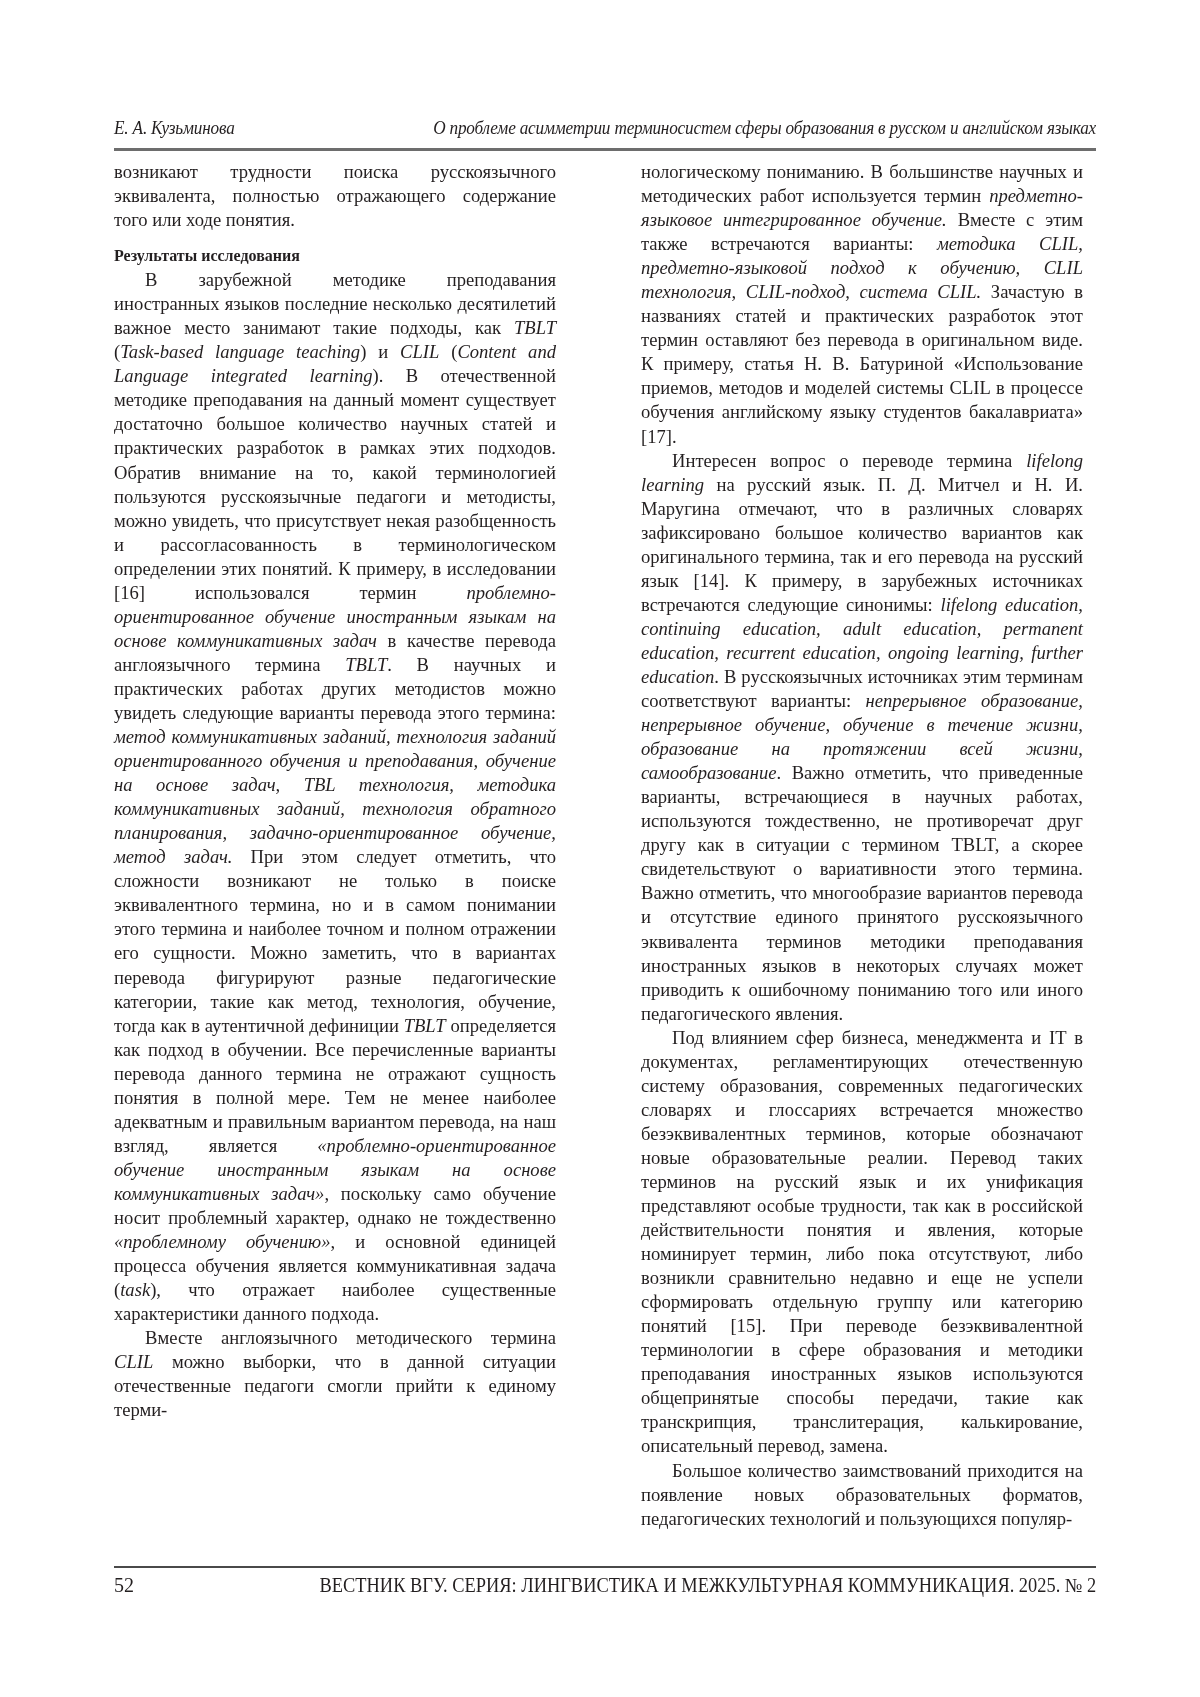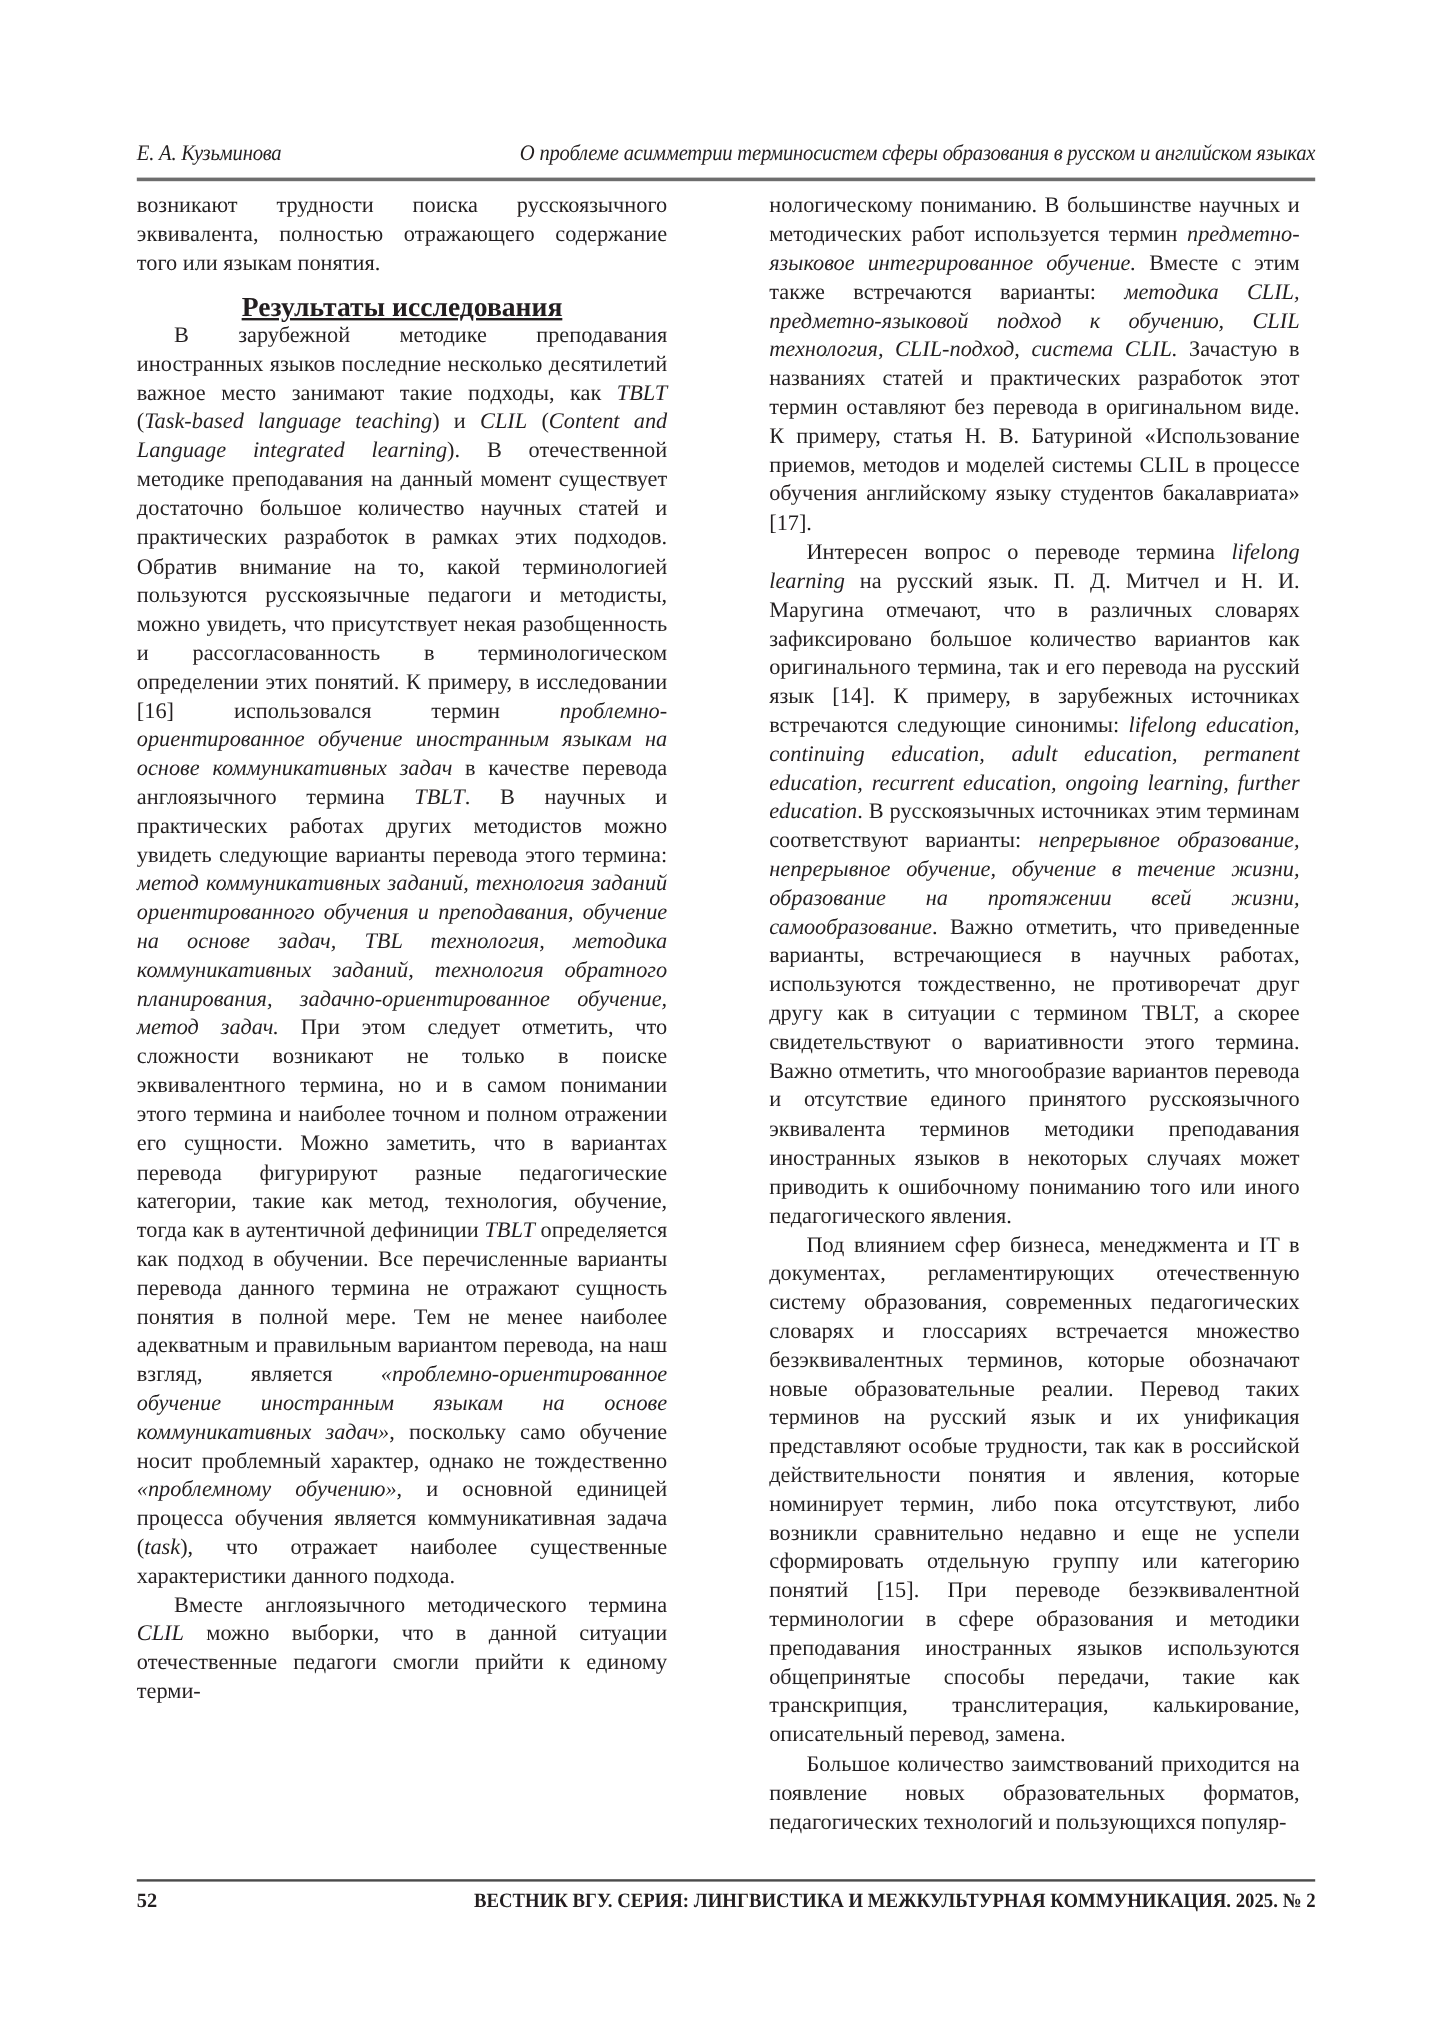--- a/index.html
+++ b/index.html
@@ -34,7 +34,7 @@
 <div class="head-rule"></div>
 
 <div class="col left">
-    <p class="noindent"><span>возникают трудности поиска русскоязычного эквивалента, полностью отражающего содержание того или языкам понятия.</span></p>
+    <p class="noindent"><span>возникают трудности поиска русскоязычного эквивалента, полностью отражающего содержание того или ходе понятия.</span></p>
     <h3>Результаты исследования</h3>
     <p class="indent"><span>В зарубежной методике преподавания иностранных языков последние несколько десятилетий важное место занимают такие подходы, как </span><span class="it">TBLT</span><span> (</span><span class="it">Task-based language teaching</span><span>) и </span><span class="it">CLIL</span><span> (</span><span class="it">Content and Language integrated learning</span><span>). В отечественной методике преподавания на данный момент существует достаточно большое количество научных статей и практических разработок в рамках этих подходов. Обратив внимание на то, какой терминологией пользуются русскоязычные педагоги и методисты, можно увидеть, что присутствует некая разобщенность и рассогласованность в терминологическом определении этих понятий. К примеру, в исследовании [16] использовался термин </span><span class="it">проблемно-ориентированное обучение иностранным языкам на основе коммуникативных задач</span><span> в качестве перевода англоязычного термина </span><span class="it">TBLT</span><span>. В научных и практических работах других методистов можно увидеть следующие варианты перевода этого термина: </span><span class="it">метод коммуникативных заданий, технология заданий ориентированного обучения и преподавания, обучение на основе задач, TBL технология, методика коммуникативных заданий, технология обратного планирования, задачно-ориентированное обучение, метод задач.</span><span> При этом следует отметить, что сложности возникают не только в поиске эквивалентного термина, но и в самом понимании этого термина и наиболее точном и полном отражении его сущности. Можно заметить, что в вариантах перевода фигурируют разные педагогические категории, такие как метод, технология, обучение, тогда как в аутентичной дефиниции </span><span class="it">TBLT</span><span> определяется как подход в обучении. Все перечисленные варианты перевода данного термина не отражают сущность понятия в полной мере. Тем не менее наиболее адекватным и правильным вариантом перевода, на наш взгляд, является </span><span class="it">«проблемно-ориентированное обучение иностранным языкам на основе коммуникативных задач»</span><span>, поскольку само обучение носит проблемный характер, однако не тождественно </span><span class="it">«проблемному обучению»</span><span>, и основной единицей процесса обучения является коммуникативная задача (</span><span class="it">task</span><span>), что отражает наиболее существенные характеристики данного подхода.</span></p>
     <p class="indent"><span>Вместе англоязычного методического термина </span><span class="it">CLIL</span><span> можно выборки, что в данной ситуации отечественные педагоги смогли прийти к единому терми-</span></p>

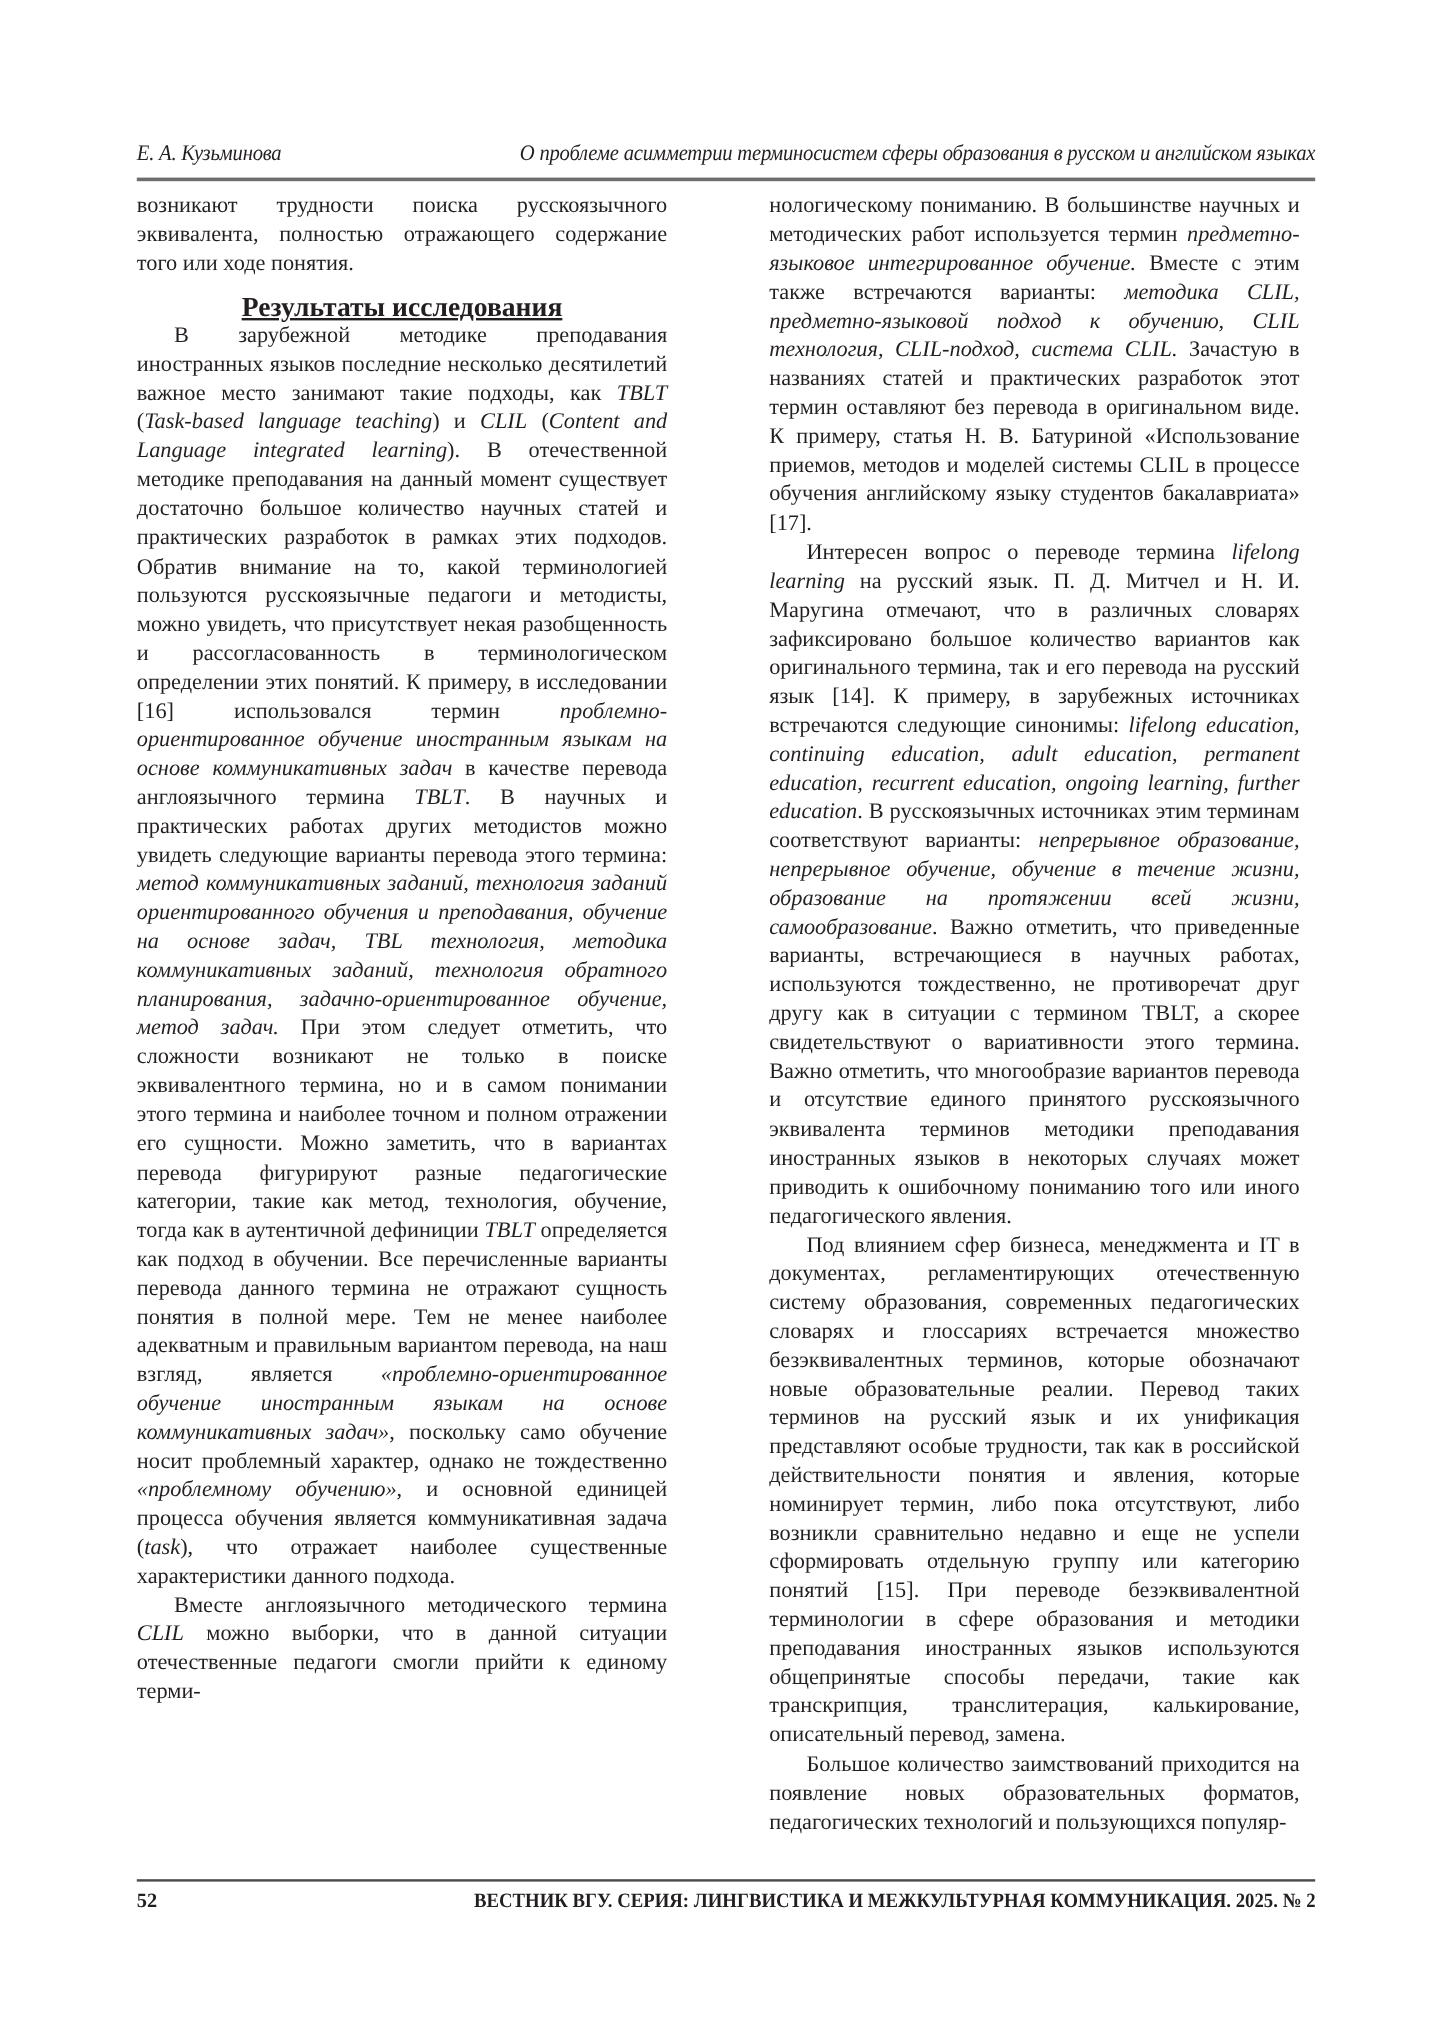--- a/index.html
+++ b/index.html
@@ -17,7 +17,7 @@
   .col p { margin:0; text-indent:0; }
   .col p.indent { text-indent:31px; }
   .col p.noindent { text-indent:0; }
-  .col h3 { margin:12px 0 0 0; font-size:23px; font-weight:bold; text-align:center; line-height:24px;text-decoration:underline; }
+  .col h3 { margin:12px 0 0 0; font-size:16px; font-weight:bold; line-height:24px; }
   .it { font-style:italic; }
   .foot-rule { position:absolute; left:114px; top:1566px; width:982px; height:2px; background:#4a4a4a; }
   .footer { position:absolute; left:114px; top:1574px; width:982px; font-size:17px;

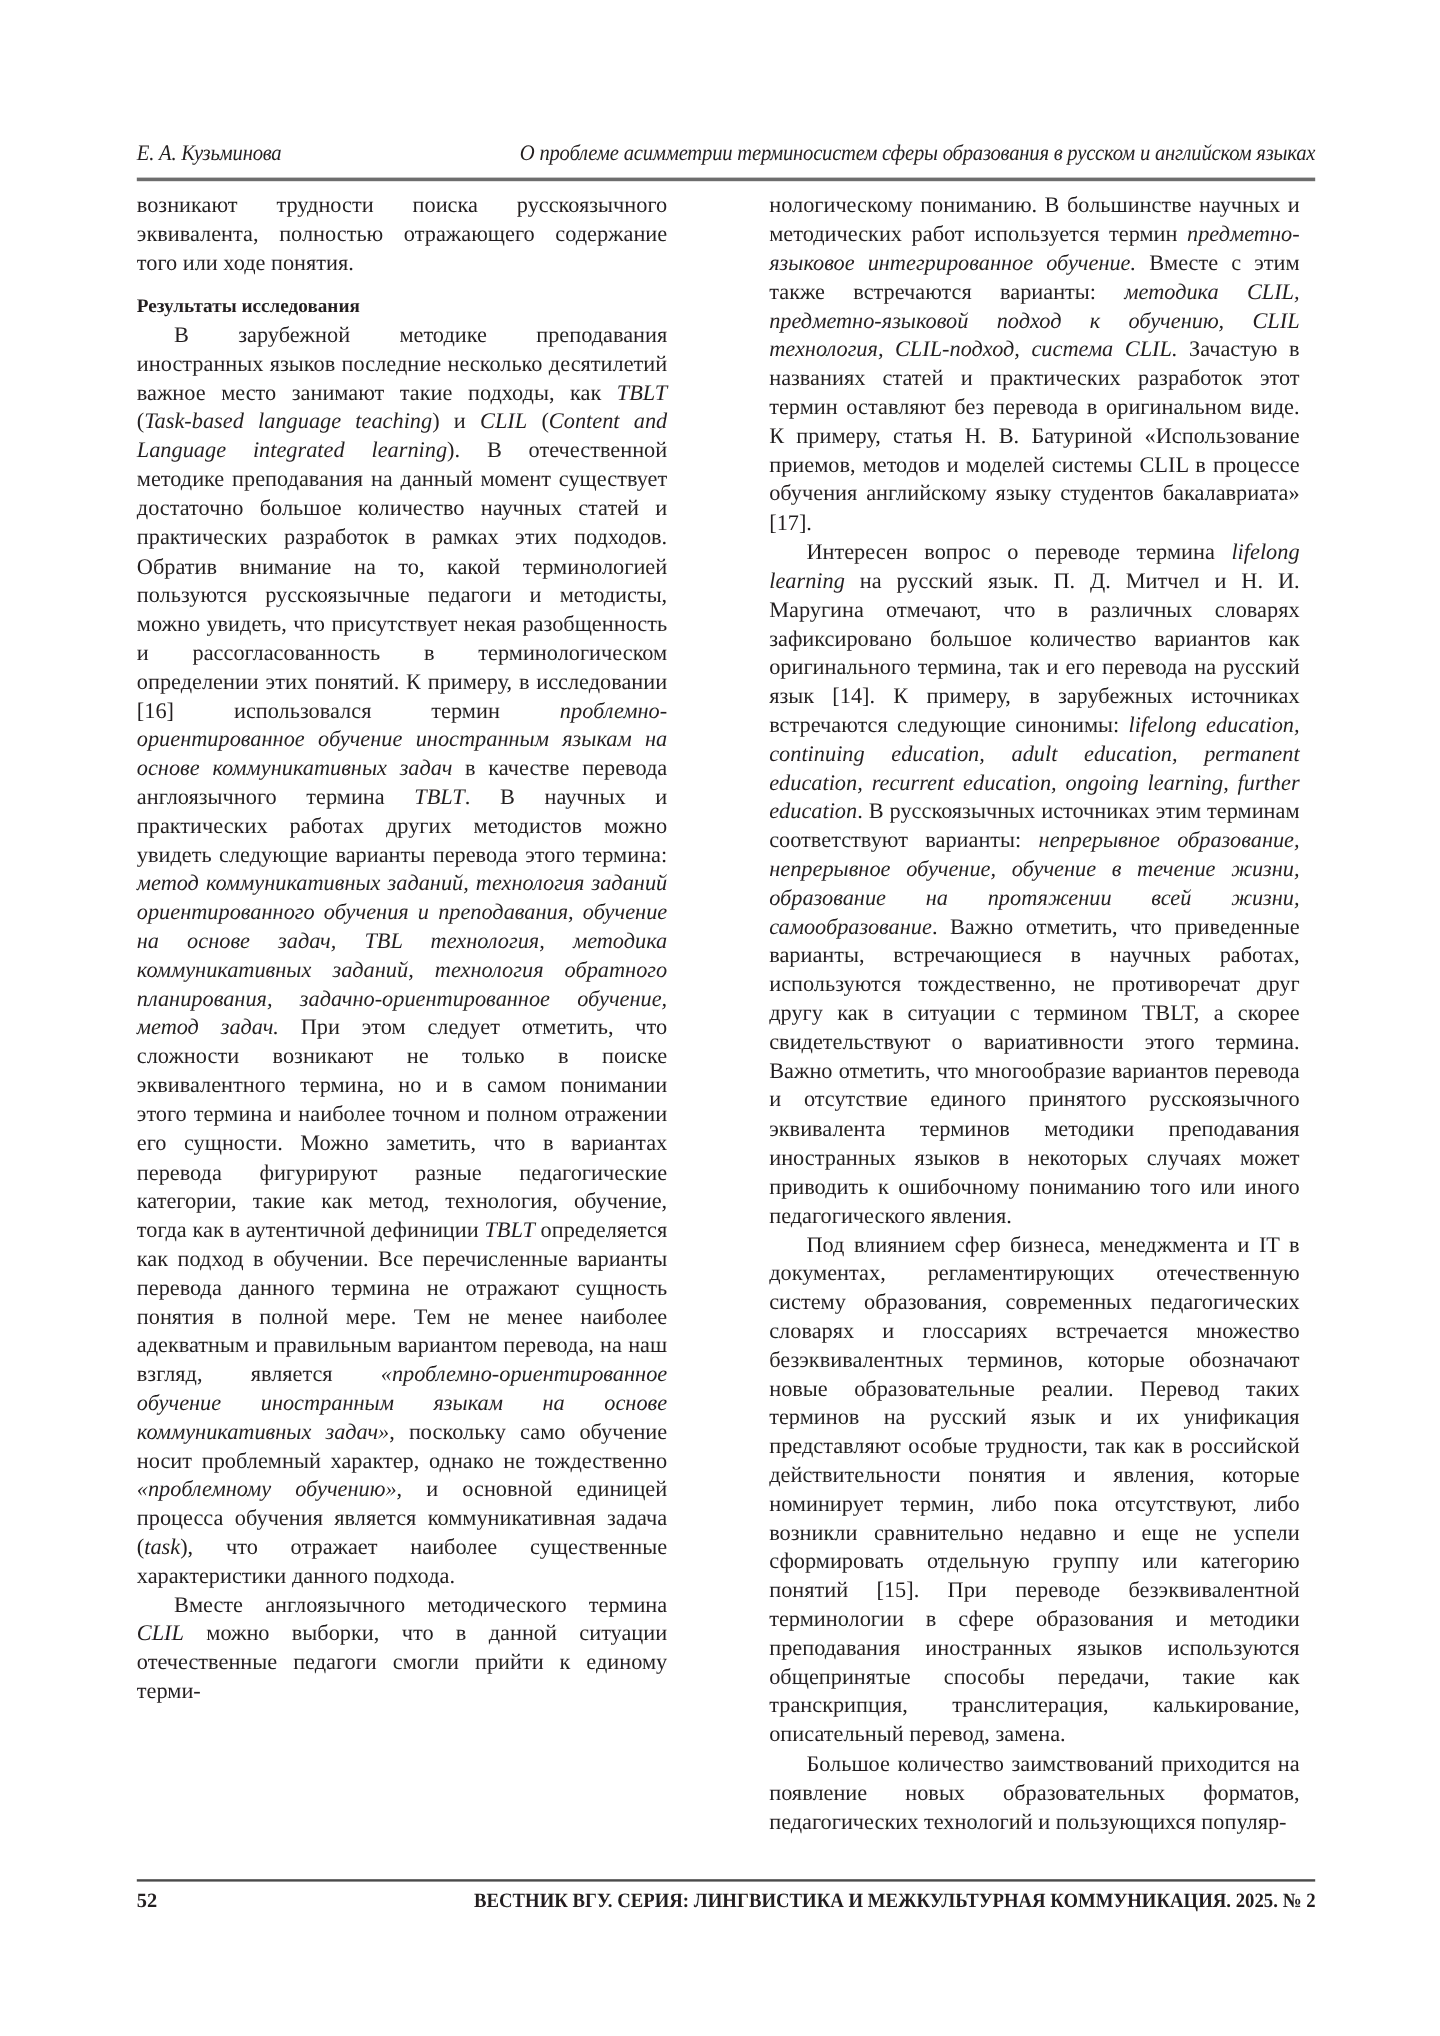--- a/index.html
+++ b/index.html
@@ -20,8 +20,8 @@
   .col h3 { margin:12px 0 0 0; font-size:16px; font-weight:bold; line-height:24px; }
   .it { font-style:italic; }
   .foot-rule { position:absolute; left:114px; top:1566px; width:982px; height:2px; background:#4a4a4a; }
-  .footer { position:absolute; left:114px; top:1574px; width:982px; font-size:17px;
-            display:flex; justify-content:space-between; white-space:nowrap;font-weight:bold; }
+  .footer { position:absolute; left:114px; top:1574px; width:982px; font-size:20px;
+            display:flex; justify-content:space-between; white-space:nowrap; }
   .footer .journal { transform:scaleX(0.92); transform-origin:right; }
 </style>
 </head>

